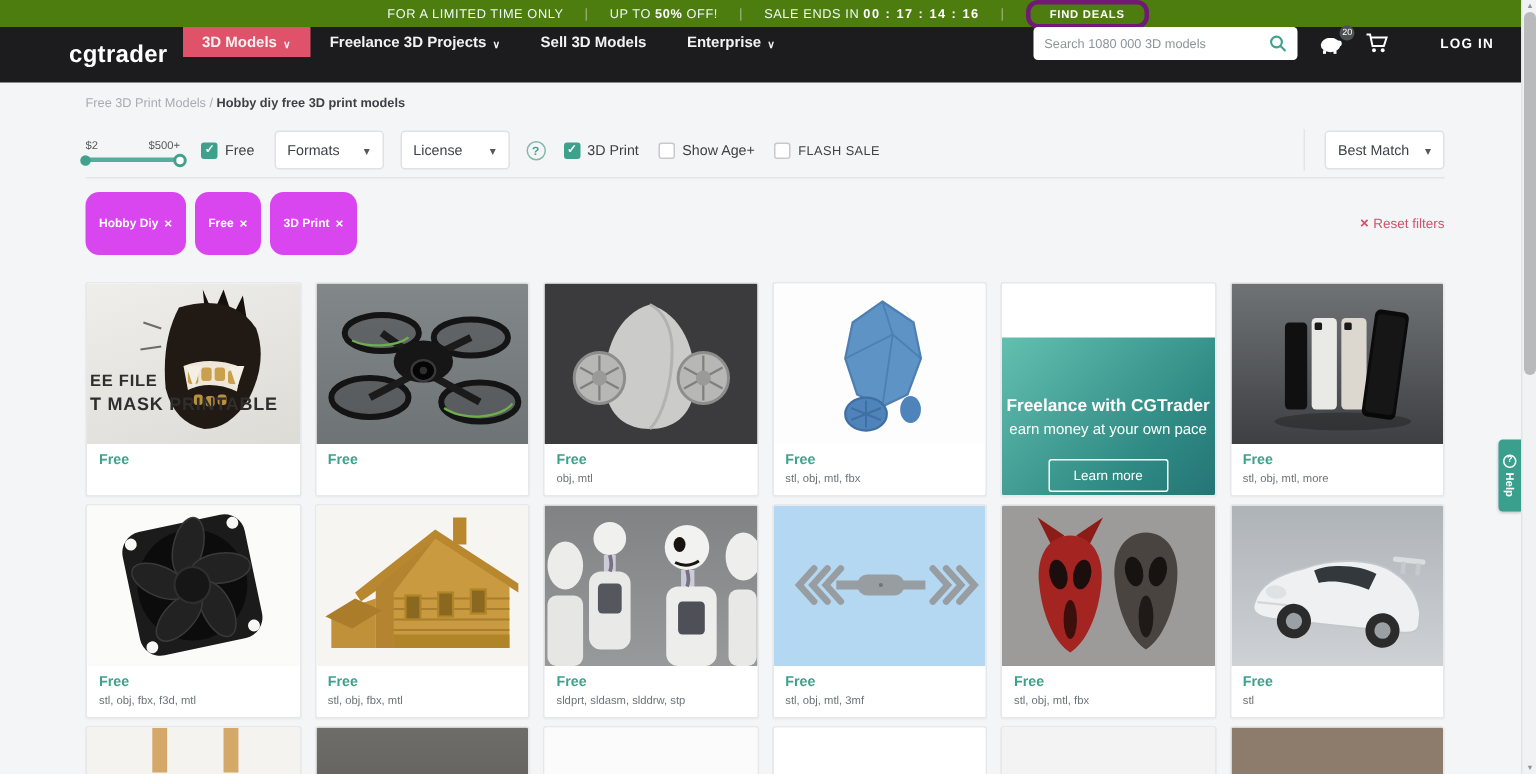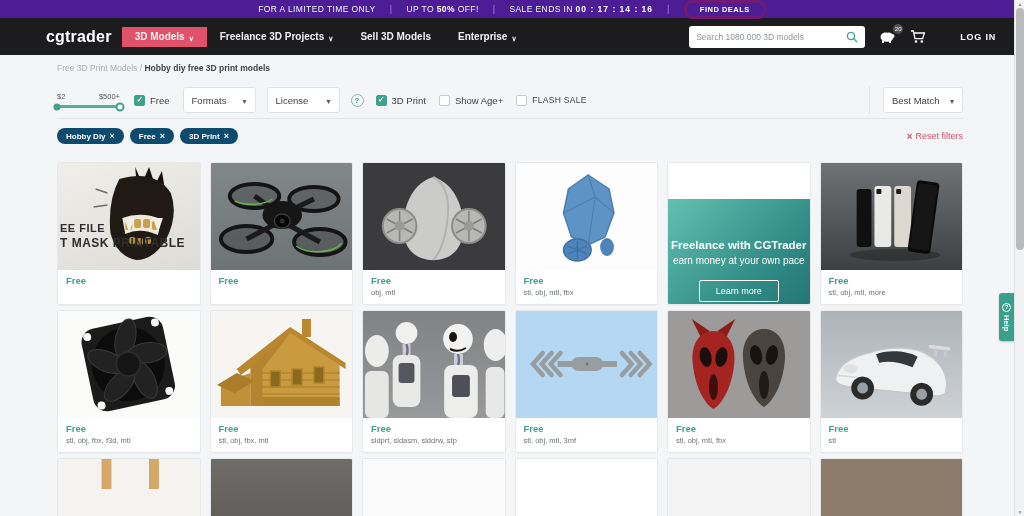--- a/index.html
+++ b/index.html
@@ -6,7 +6,7 @@
   html,body { width:1024px; height:516px; overflow:hidden; font-family:"Liberation Sans",sans-serif; background:#f4f5f7; position:relative; }
 
   
-  .promo-banner { height:18px; background:#4c1d95; display:flex; align-items:center; justify-content:center; gap:14px; color:#eefaf6; font-size:8.5px; letter-spacing:.4px; }
+  .promo-banner { height:18px; background:#4d7c0f; display:flex; align-items:center; justify-content:center; gap:14px; color:#eefaf6; font-size:8.5px; letter-spacing:.4px; }
   .promo-banner .sep { color:rgba(255,255,255,.45); font-size:9px; }
   .promo-banner b { font-weight:bold; color:#fff; }
   .countdown { font-weight:bold; color:#fff; letter-spacing:1px; }

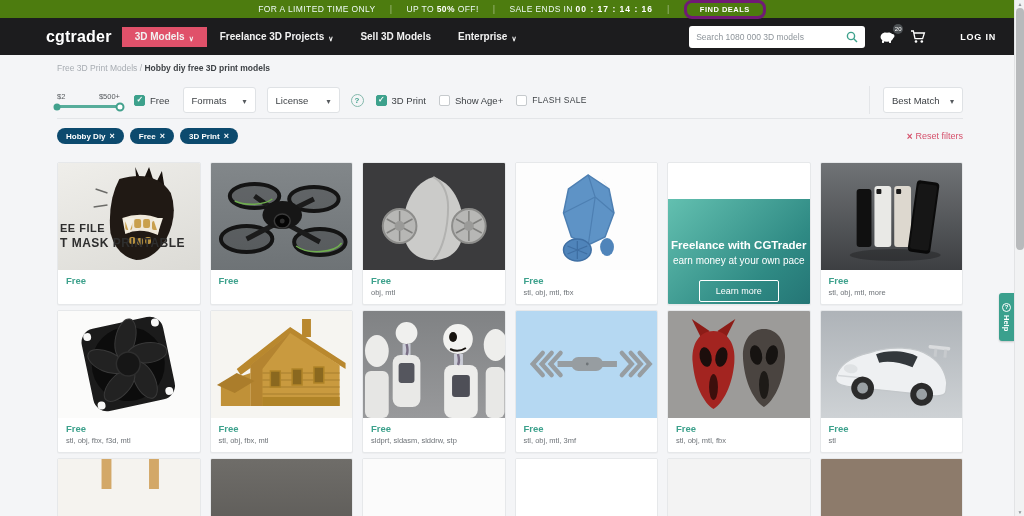--- a/index.html
+++ b/index.html
@@ -13,7 +13,7 @@
   .find-deals { border:3px solid #701a75; border-radius:8px; background:transparent; color:#fff; font-size:7.5px; font-weight:bold; padding:2px 13px; letter-spacing:.5px; cursor:pointer; }
 
   
-  .navbar { height:37px; background:#1c1c1e; display:flex; align-items:center; color:#fff; }
+  .navbar { height:37px; background:#1c1c1e; display:flex; align-items:flex-start; color:#fff; }
   .logo { font-size:16px; font-weight:bold; color:#fff; margin-left:46px; align-self:center; letter-spacing:.2px; }
   .nav-items { display:flex; align-items:stretch; margin-left:10px; }
   .nav-item { display:flex; align-items:center; gap:4px; padding:0 13px; font-size:10px; font-weight:bold; color:#f2f2f2; cursor:pointer; position:relative; }

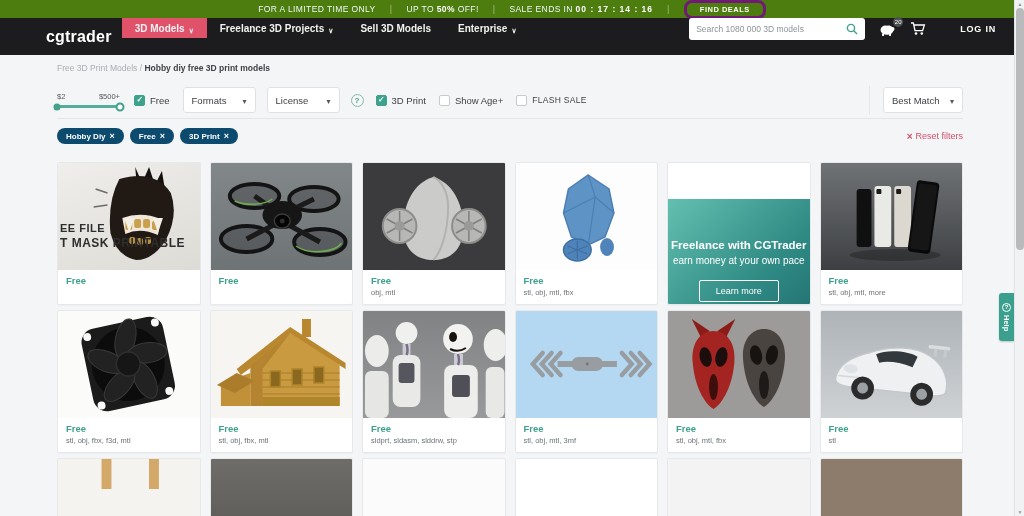--- a/index.html
+++ b/index.html
@@ -58,7 +58,7 @@
 
   
   .tags-row { margin-top:9px; display:flex; align-items:center; }
-  .tag-pill { background:#0c4a6e; color:#fff; font-size:8px; font-weight:bold; border-radius:9px; padding:3px 9px; margin-right:6px; display:flex; align-items:center; gap:4px; cursor:pointer; }
+  .tag-pill { background:#d946ef; color:#fff; font-size:8px; font-weight:bold; border-radius:9px; padding:16px 9px; margin-right:6px; display:flex; align-items:flex-start; gap:4px; cursor:pointer; }
   .tag-x::after { content:"×"; font-size:9px; font-weight:bold; }
   .reset-filters { margin-left:auto; color:#d5506b; font-size:9px; cursor:pointer; display:flex; align-items:center; gap:3px; }
   .reset-x::after { content:"×"; font-weight:bold; font-size:10px; }

